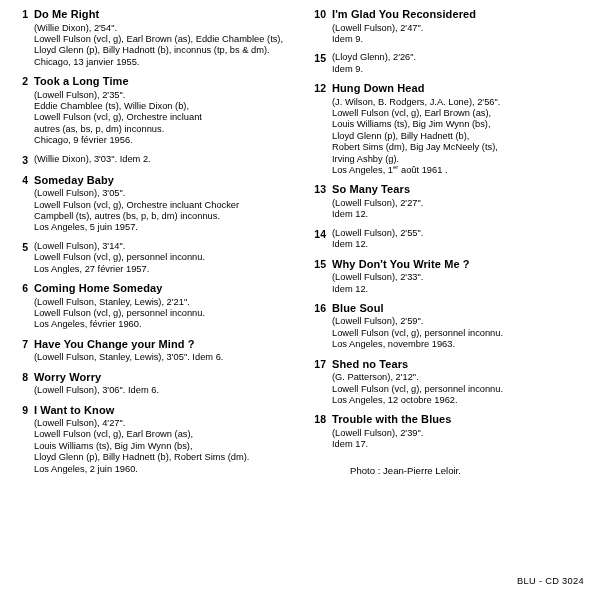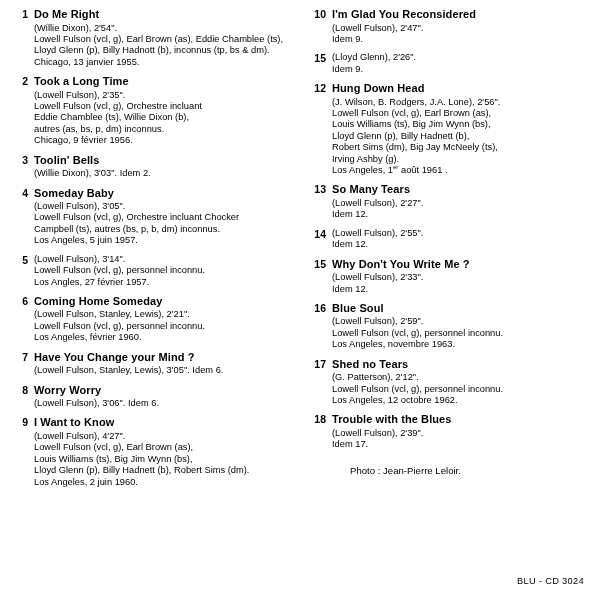--- a/index.html
+++ b/index.html
@@ -113,8 +113,8 @@
           <div class="title">Took a Long Time</div>
           <div class="lines">
             <div>(Lowell Fulson), 2'35".</div>
+            <div>Eddie Chamblee (ts), Willie Dixon (b),</div>
             <div>Lowell Fulson (vcl, g), Orchestre incluant</div>
-            <div>Eddie Chamblee (ts), Willie Dixon (b),</div>
             <div>autres (as, bs, p, dm) inconnus.</div>
             <div>Chicago, 9 février 1956.</div>
           </div>

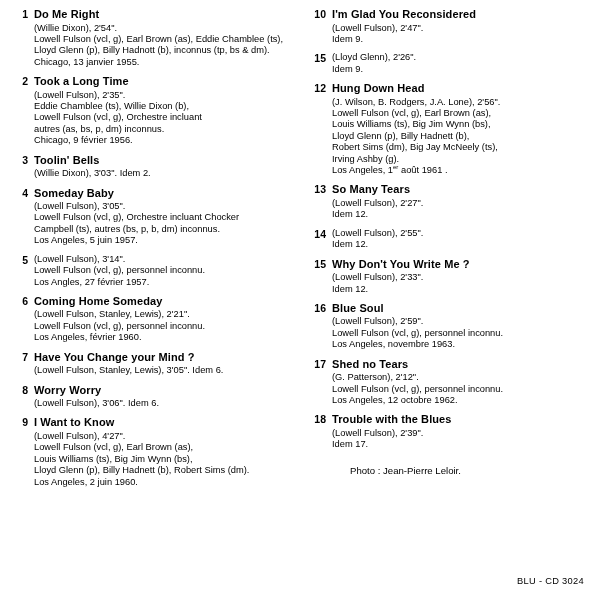--- a/index.html
+++ b/index.html
@@ -124,7 +124,6 @@
       <div class="track">
         <div class="num">3</div>
         <div class="body">
-          <div class="title">Toolin' Bells</div>
           <div class="lines">
             <div>(Willie Dixon), 3'03". Idem 2.</div>
           </div>

